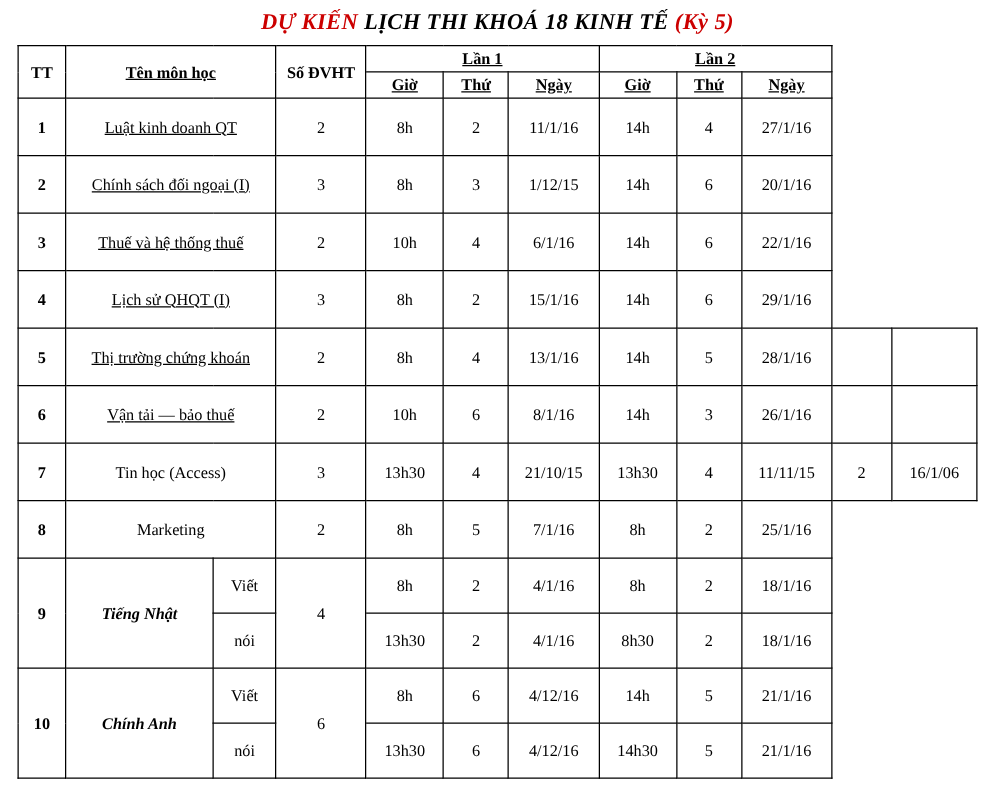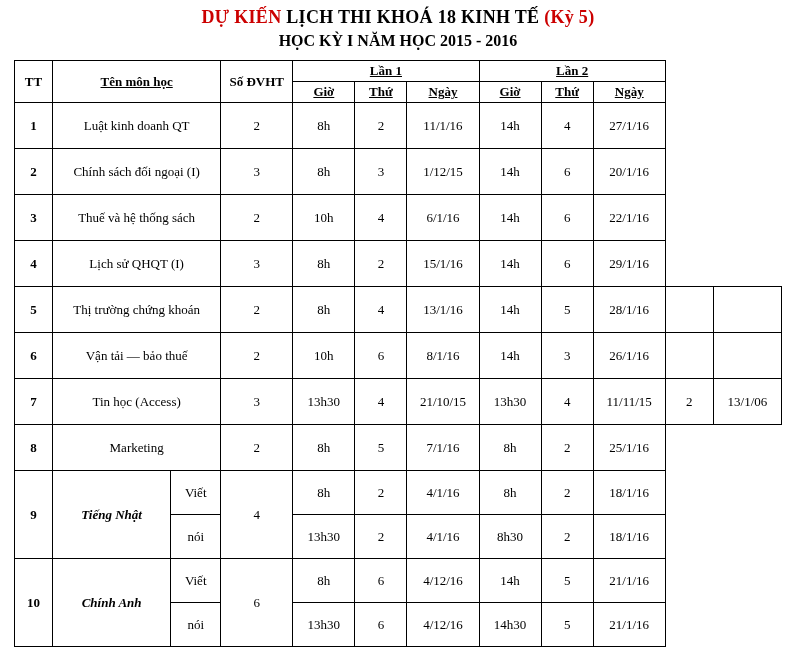--- a/index.html
+++ b/index.html
@@ -23,6 +23,7 @@
   .title-block {
     text-align: center;
     padding-top: 6px;
+    font-style: italic;
   }
   .title-line1 {
     font-size: 18px;

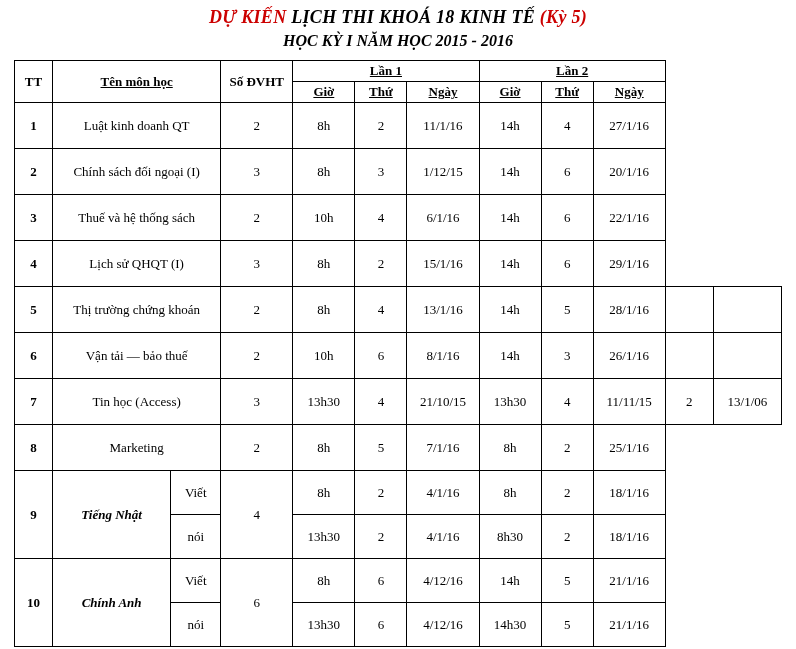--- a/index.html
+++ b/index.html
@@ -126,7 +126,6 @@
       <span class="black">LỊCH  THI  KHOÁ 18 KINH TẾ</span>
       <span class="red">(Kỳ 5)</span>
     </div>
-    <div class="title-line2">HỌC KỲ I NĂM HỌC 2015  - 2016</div>
   </div>
 
   <table class="sched">

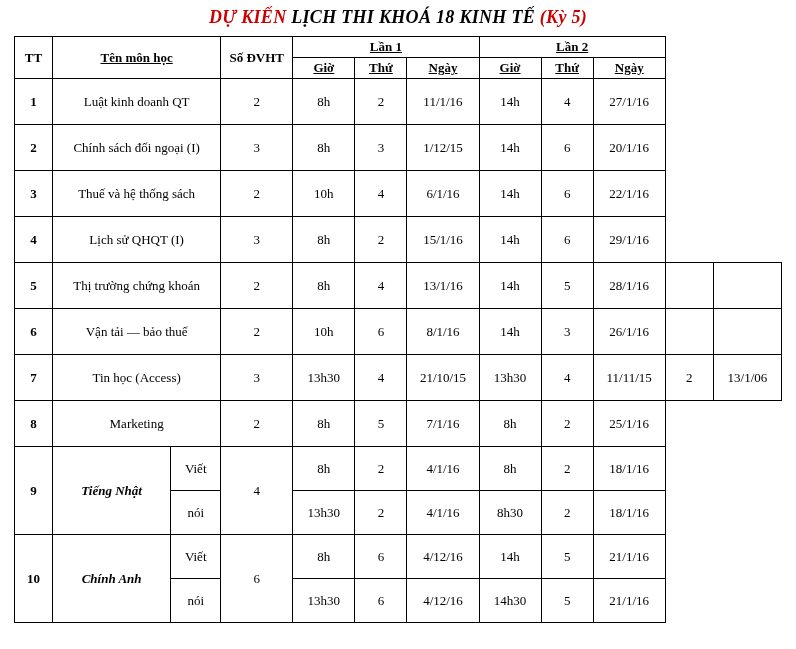--- a/index.html
+++ b/index.html
@@ -89,6 +89,7 @@
     font-size: 13px;
   }
   .coursename.u-name {
+    text-decoration: underline;
   }
   .lang-name {
     text-align: left;

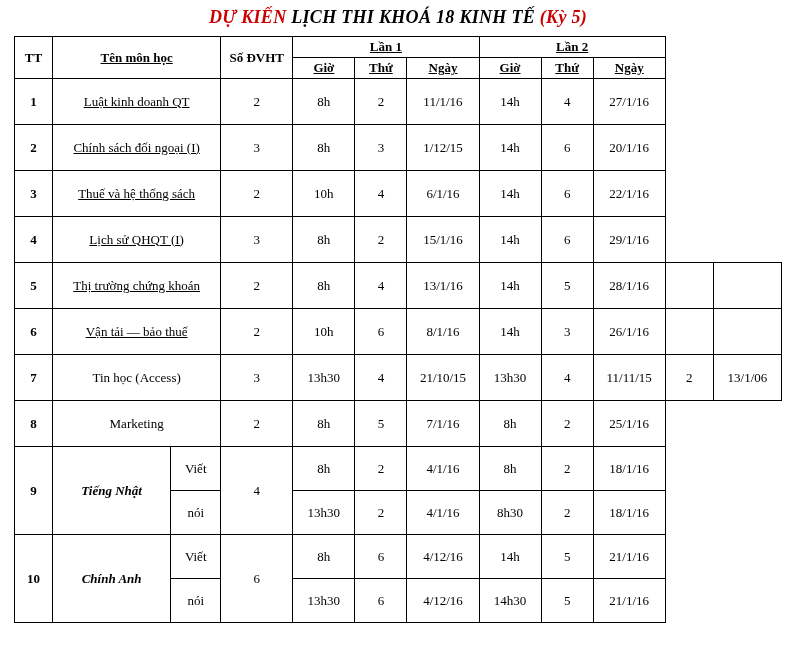--- a/index.html
+++ b/index.html
@@ -195,7 +195,7 @@
 
       <tr class="tall">
         <td class="rownum">3</td>
-        <td colspan="2" class="coursename u-name">Thuế và hệ thống sách</td>
+        <td colspan="2" class="coursename u-name">Thuế và hệ thống thuế</td>
         <td>2</td>
         <td>10h</td>
         <td>4</td>

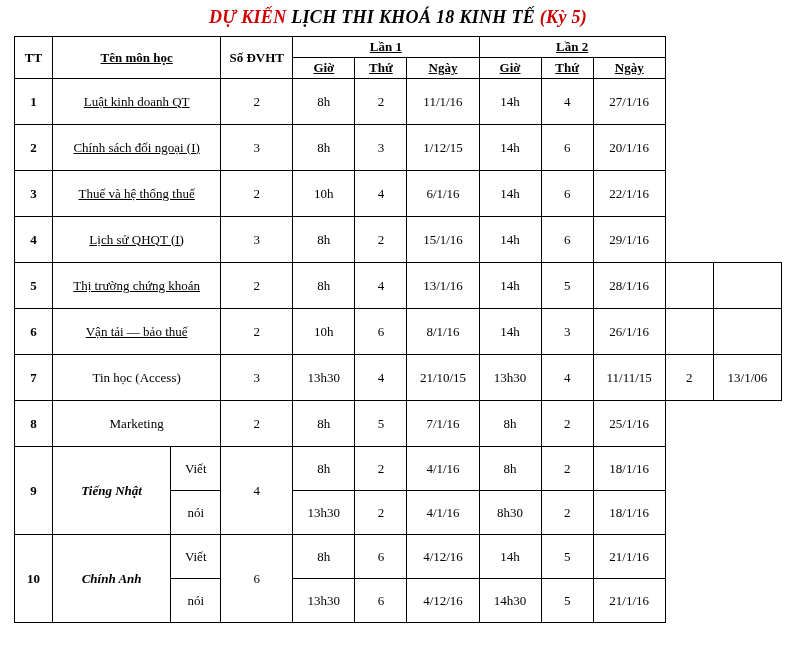--- a/index.html
+++ b/index.html
@@ -260,7 +260,7 @@
         <td>4</td>
         <td>11/11/15</td>
         <td>2</td>
-        <td>13/1/06</td>
+        <td>16/1/06</td>
       </tr>
 
       <tr class="tall">

